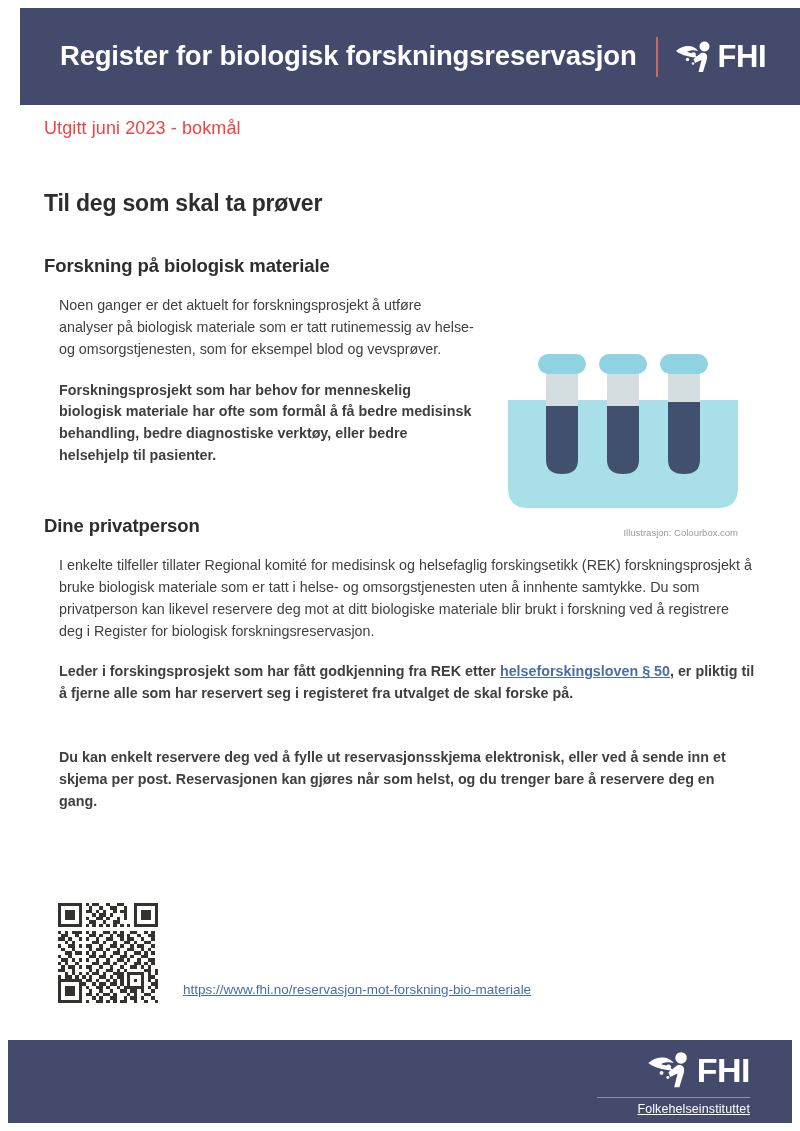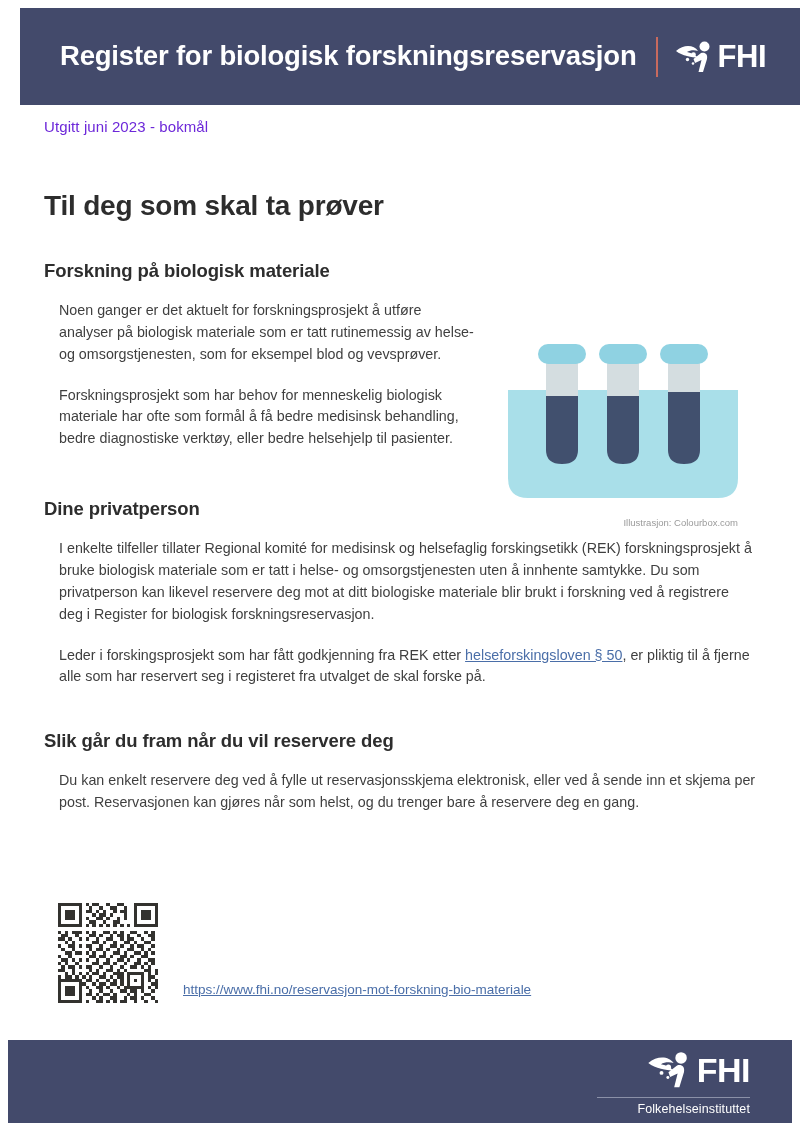--- a/index.html
+++ b/index.html
@@ -75,8 +75,8 @@
     position: absolute;
     left: 44px;
     top: 118px;
-    font-size: 15px;
-    color: #6d28d9;
+    font-size: 18px;
+    color: #ef4444;
     letter-spacing: 0.1px;
   }
 

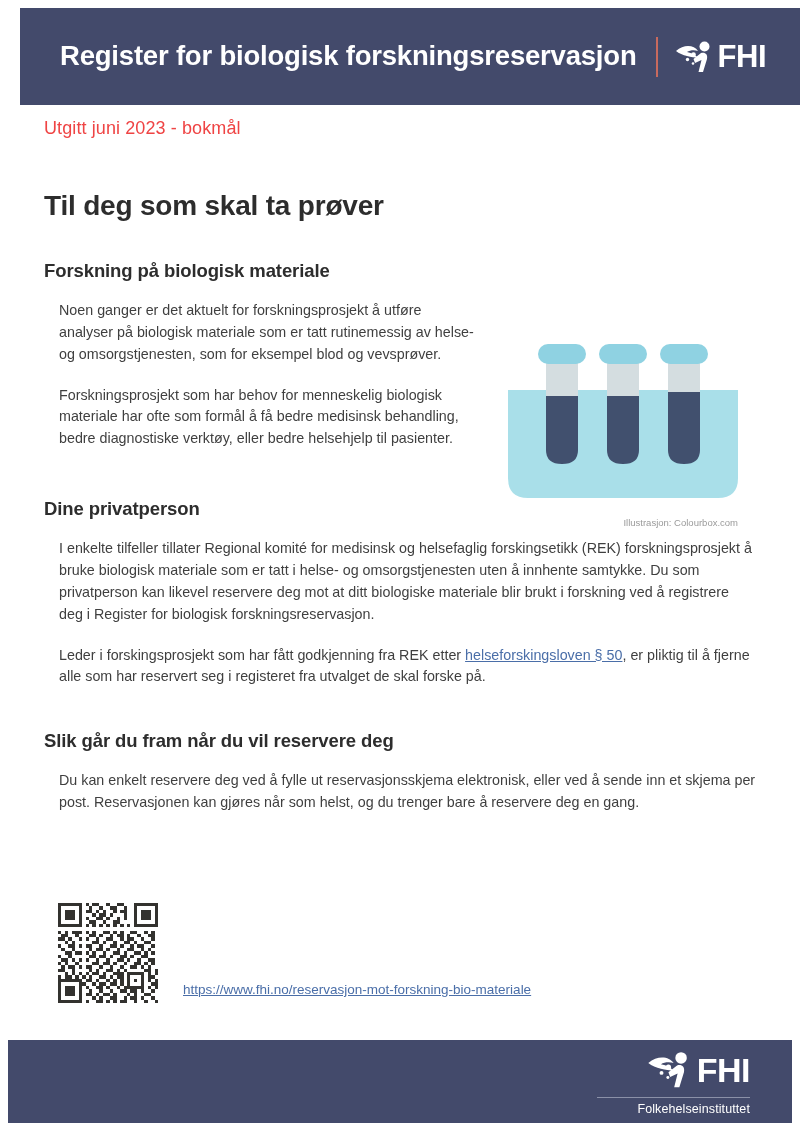--- a/index.html
+++ b/index.html
@@ -89,7 +89,7 @@
   }
 
   h1.doc-title {
-    font-size: 28px;
+    font-size: 23px;
     font-weight: bold;
     color: #2d2d2d;
     margin: 0 0 38px 0;

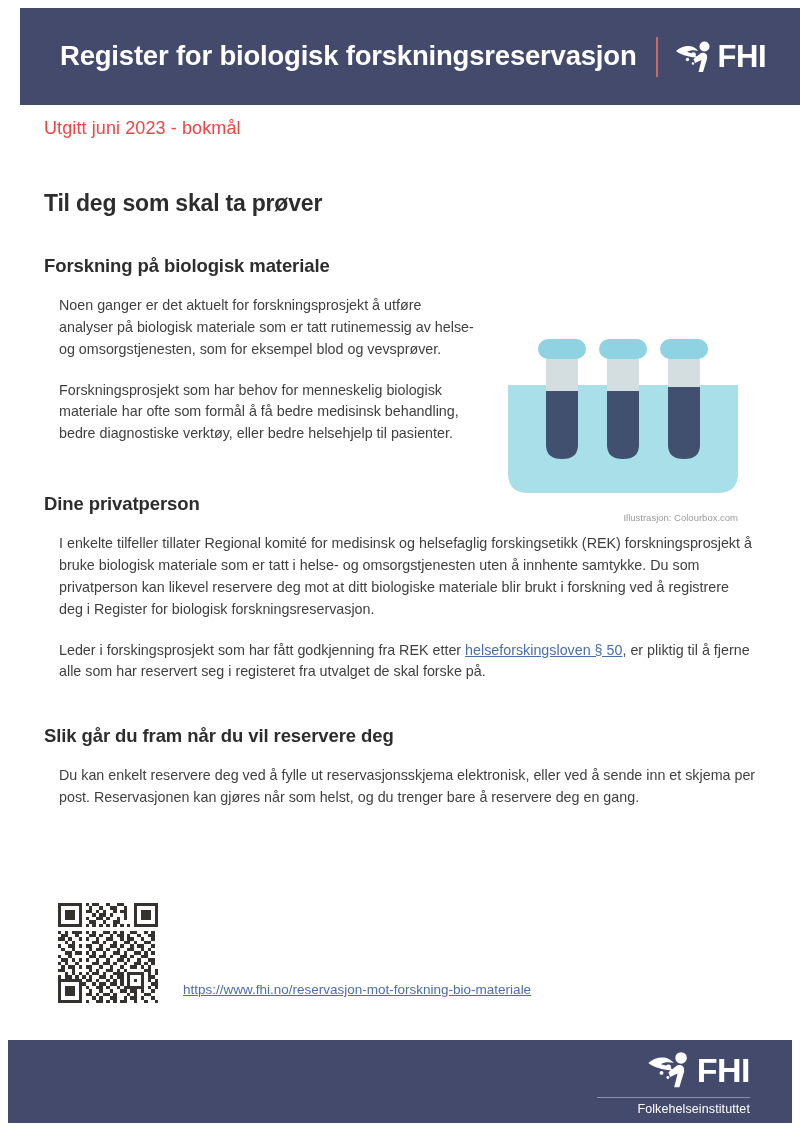--- a/index.html
+++ b/index.html
@@ -108,7 +108,7 @@
     color: #3f3f3f;
     margin: 0 0 19px 15px;
   }
-  p.body-text:last-child { margin-bottom: 0; }
+  p.body-text:last-child { margin-bottom: 0; font-weight: bold; }
 
   a.inline-link {
     color: #4a6ea8;

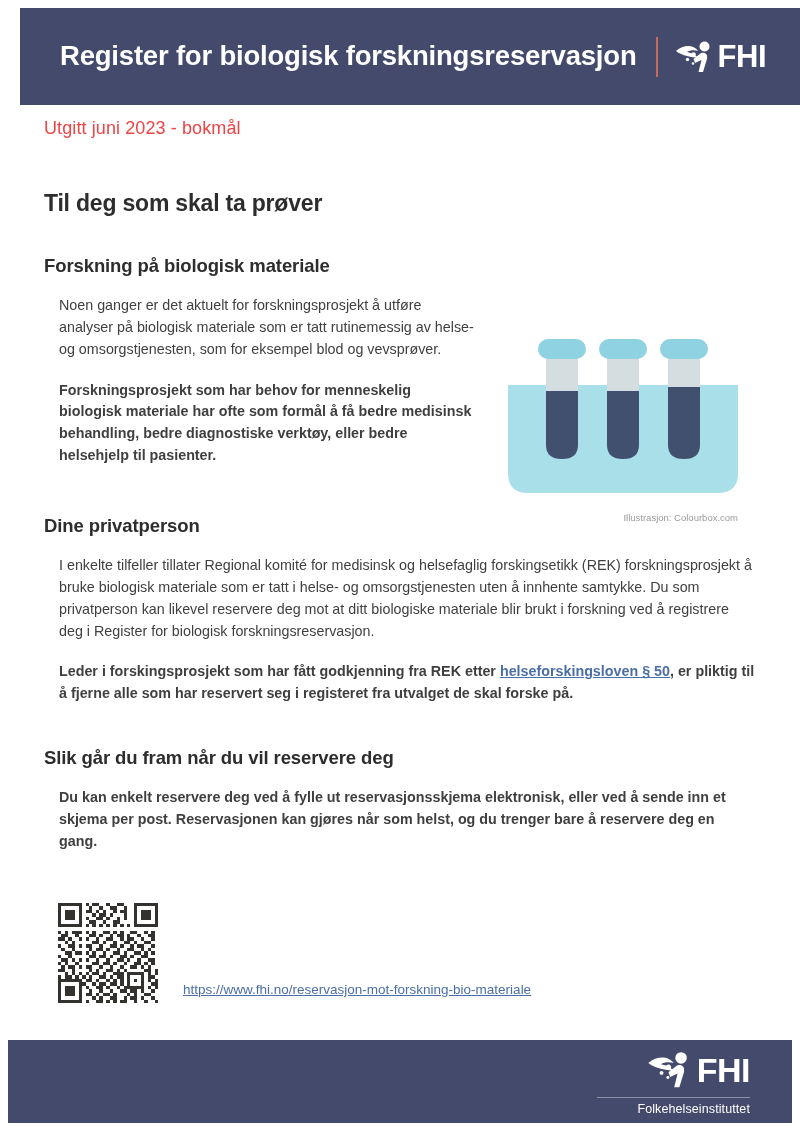--- a/index.html
+++ b/index.html
@@ -126,7 +126,7 @@
   .illustration {
     position: absolute;
     left: 464px;
-    top: 78px;
+    top: 93px;
     width: 248px;
   }
   .tubes-svg { display: block; }

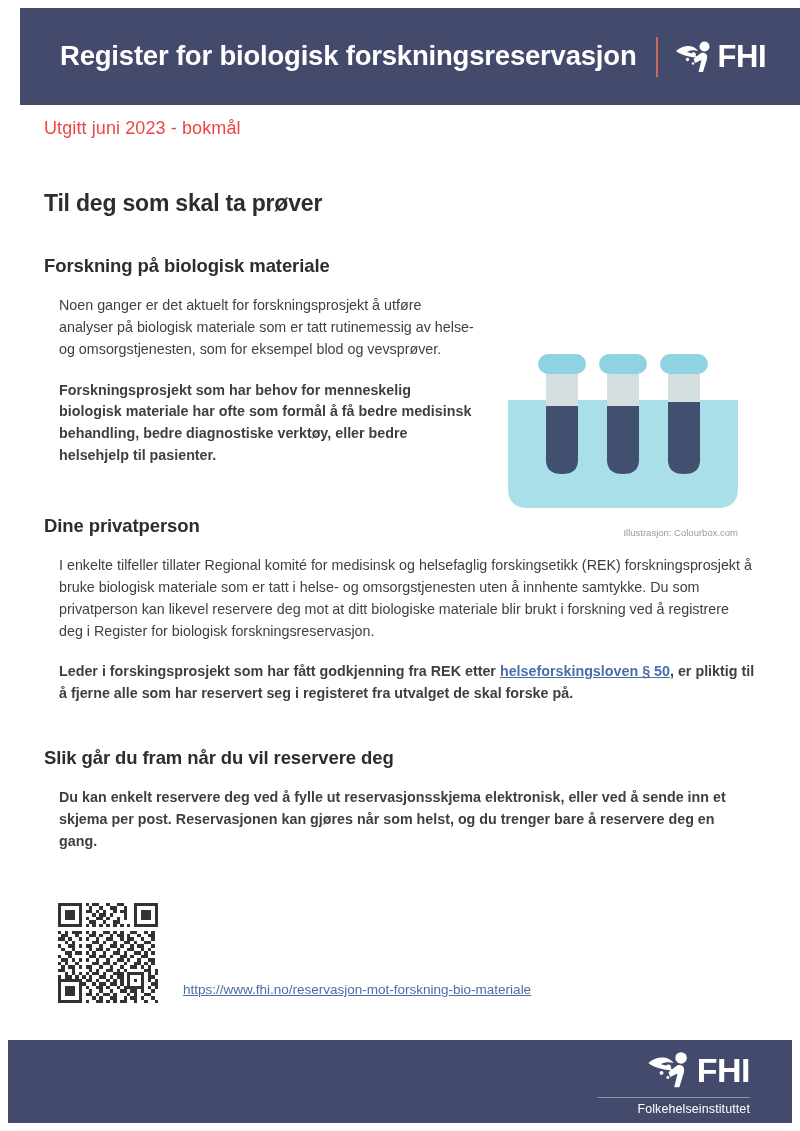--- a/index.html
+++ b/index.html
@@ -272,7 +272,6 @@
     </div>
 
     <div class="section-three">
-      <h2 class="section-title">Slik går du fram når du vil reservere deg</h2>
       <p class="body-text">Du kan enkelt reservere deg ved å fylle ut reservasjonsskjema elektronisk, eller ved å sende inn et skjema per post. Reservasjonen kan gjøres når som helst, og du trenger bare å reservere deg en gang.</p>
     </div>
 

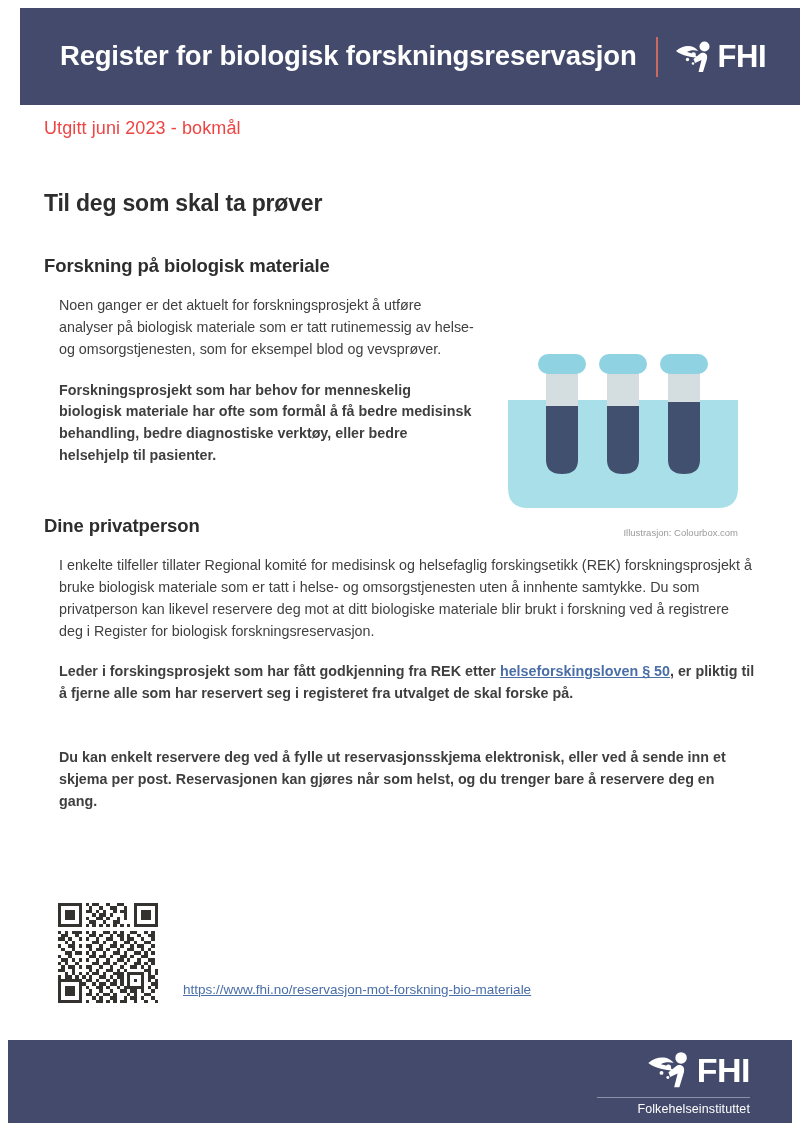--- a/index.html
+++ b/index.html
@@ -204,6 +204,7 @@
     color: #ffffff;
     font-size: 12.5px;
     letter-spacing: 0.1px;
+    text-decoration: underline;
   }
 </style>
 </head>

